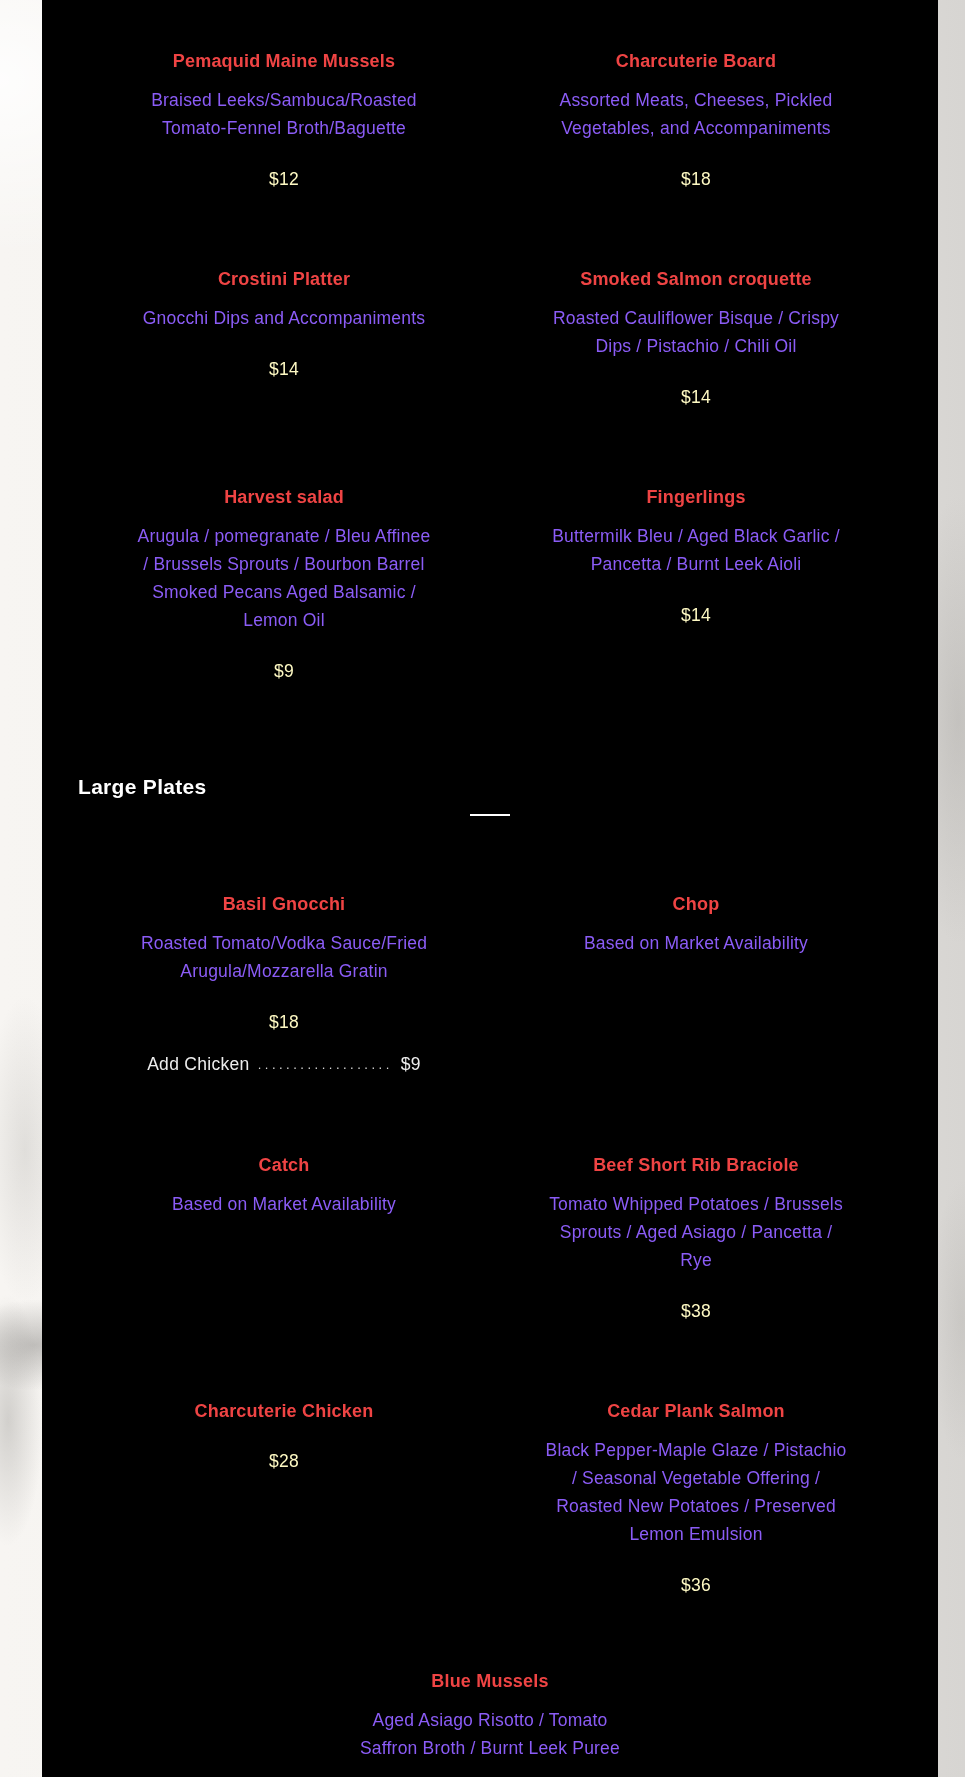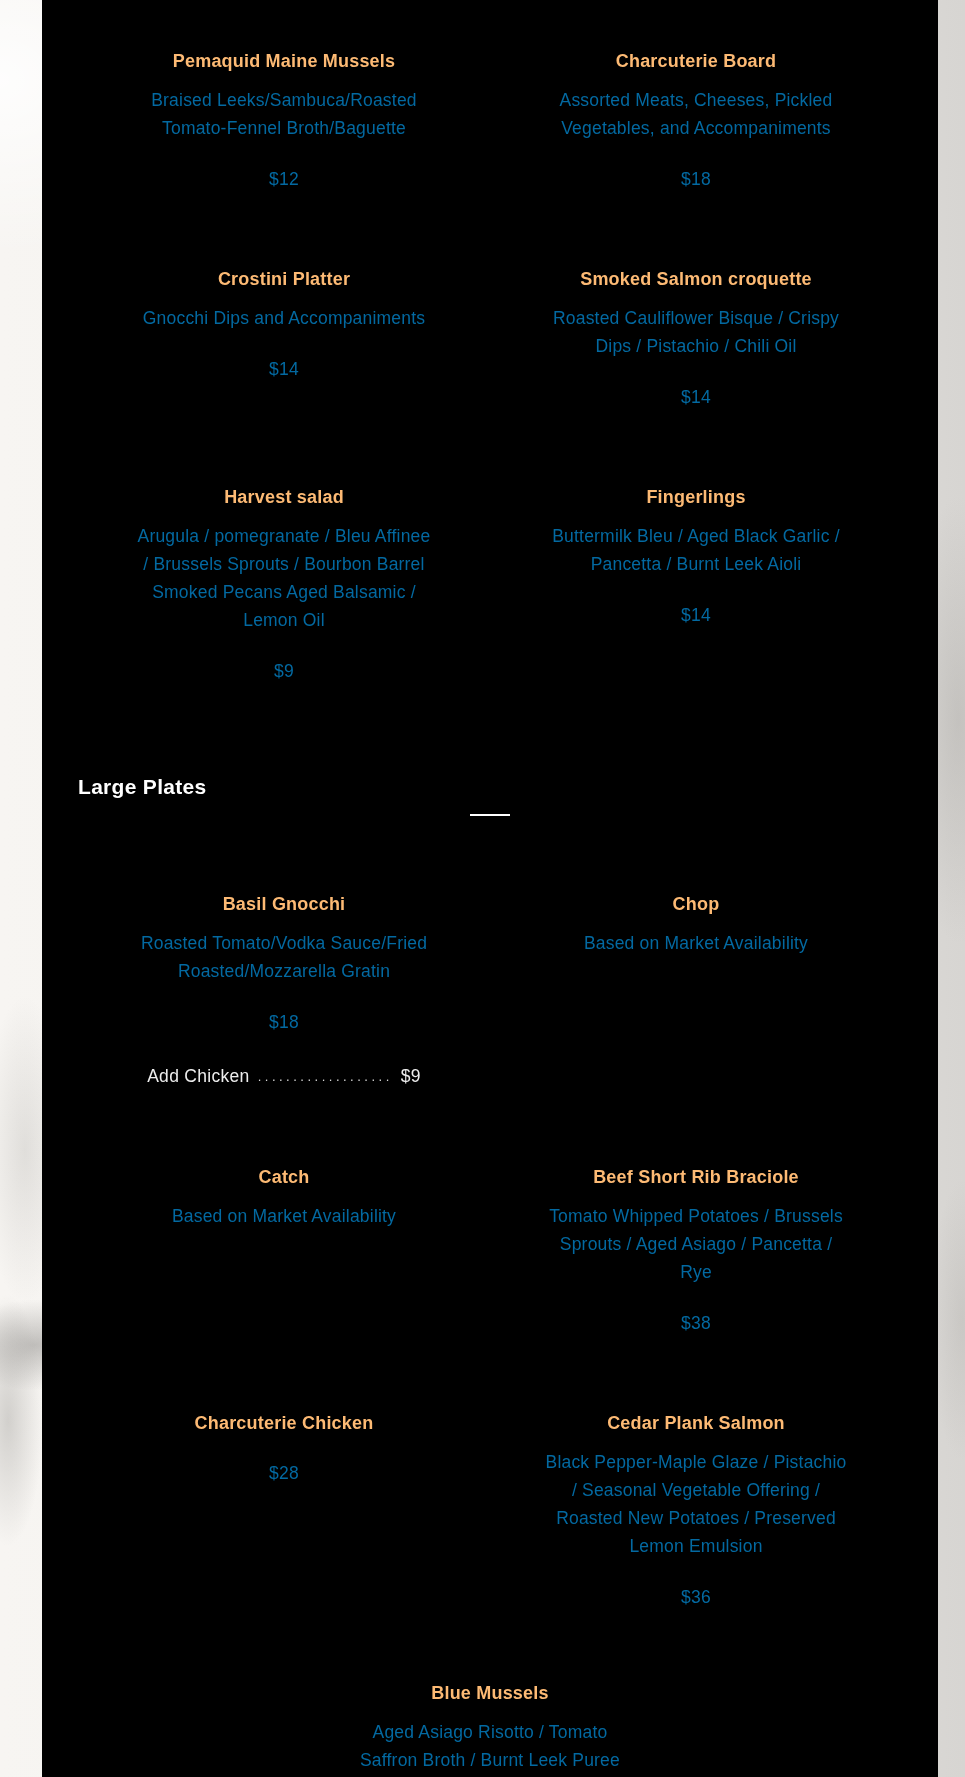--- a/index.html
+++ b/index.html
@@ -34,7 +34,7 @@
   .menu-item { text-align: center; }
   .item-title {
     font-size: 18px; line-height: 26px;
-    font-weight: 700; color: #fdba74; letter-spacing: .2px;
+    font-weight: 700; color: #ef4444; letter-spacing: .2px;
   }
   .item-desc {
     margin: 12px auto 0;

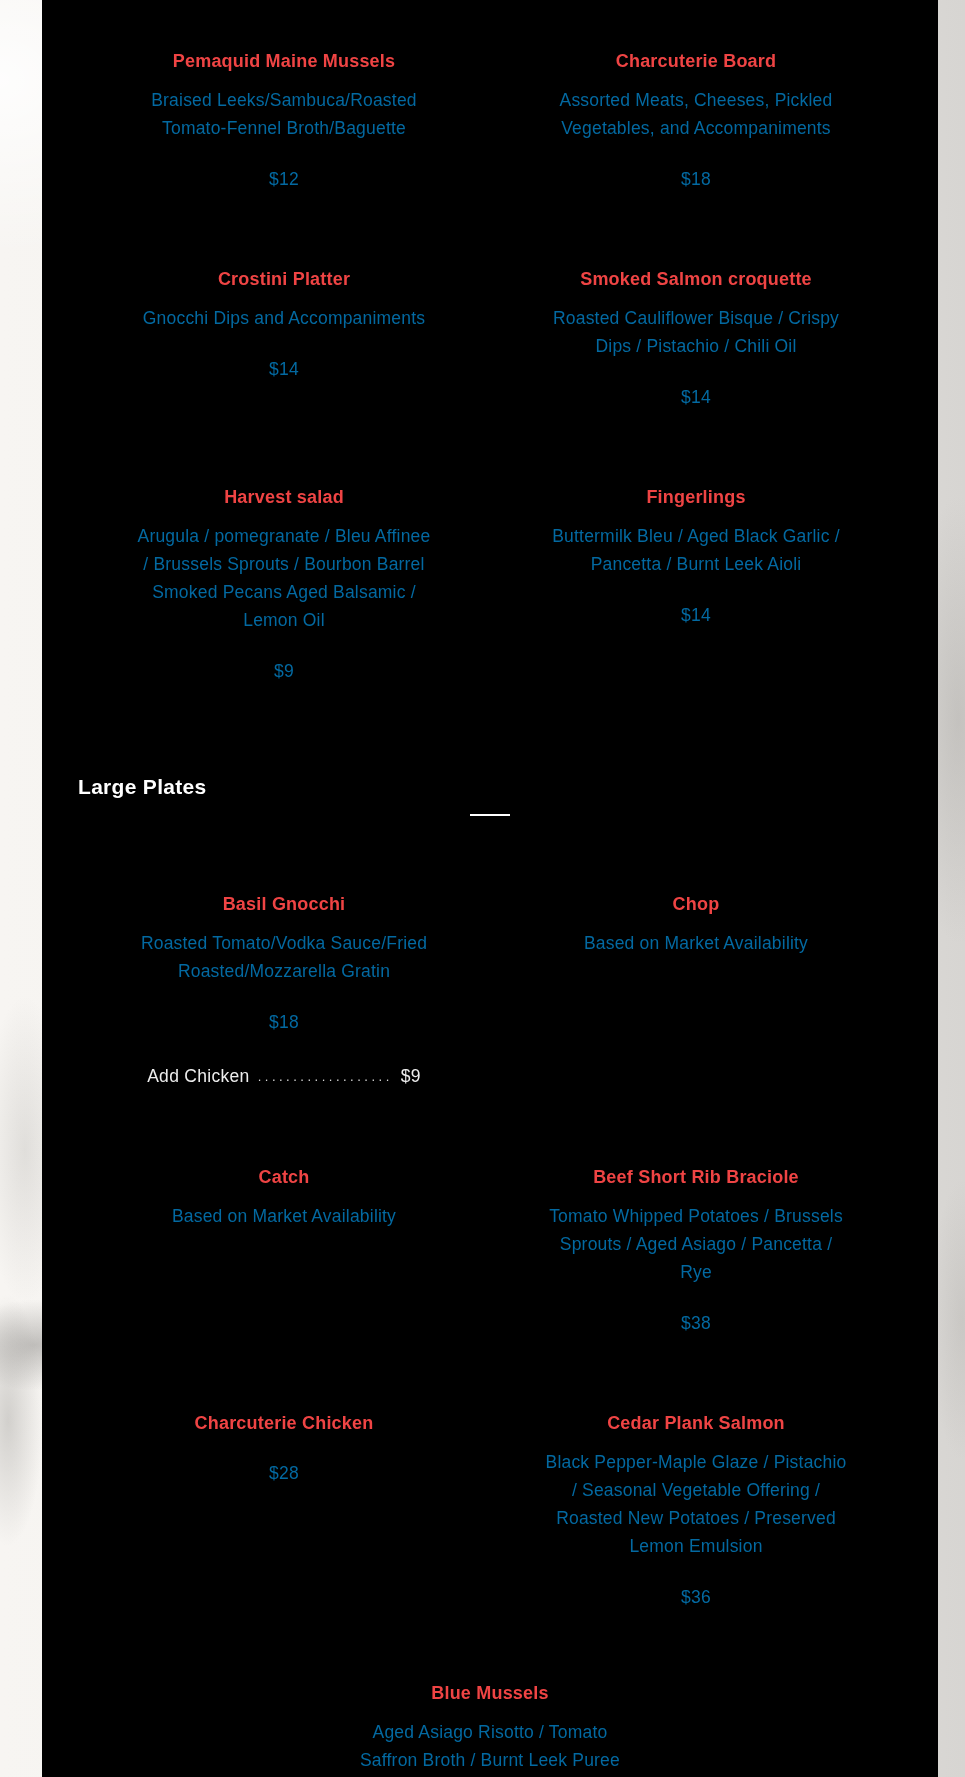--- a/index.html
+++ b/index.html
@@ -40,7 +40,7 @@
     margin: 12px auto 0;
     max-width: 330px;
     font-size: 17.5px; line-height: 28px;
-    font-weight: 400; color: #0369a1; letter-spacing: .2px;
+    font-weight: 400; color: #8b5cf6; letter-spacing: .2px;
     white-space: pre-line;
   }
   .item-price {

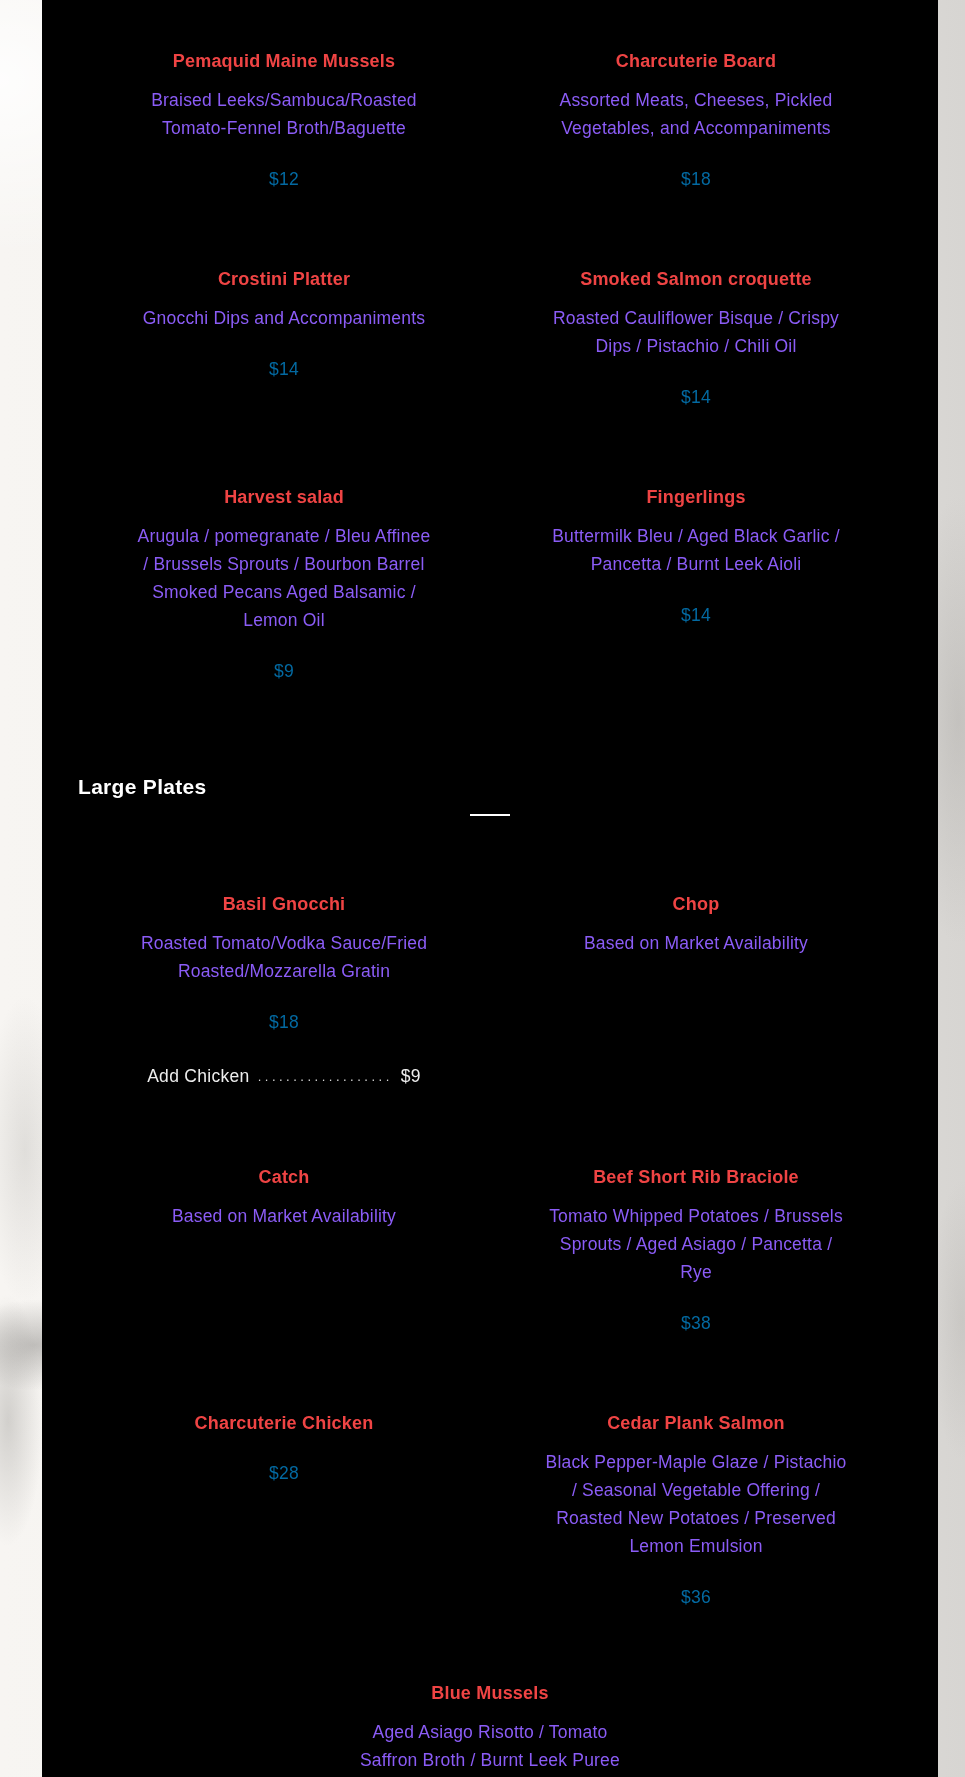--- a/index.html
+++ b/index.html
@@ -46,7 +46,7 @@
   .item-price {
     margin-top: 24px;
     font-size: 17.5px; line-height: 26px;
-    color: #0369a1; letter-spacing: .3px;
+    color: #fef9c3; letter-spacing: .3px;
   }
   .item-price:empty { display: none; }
   .item-addon {

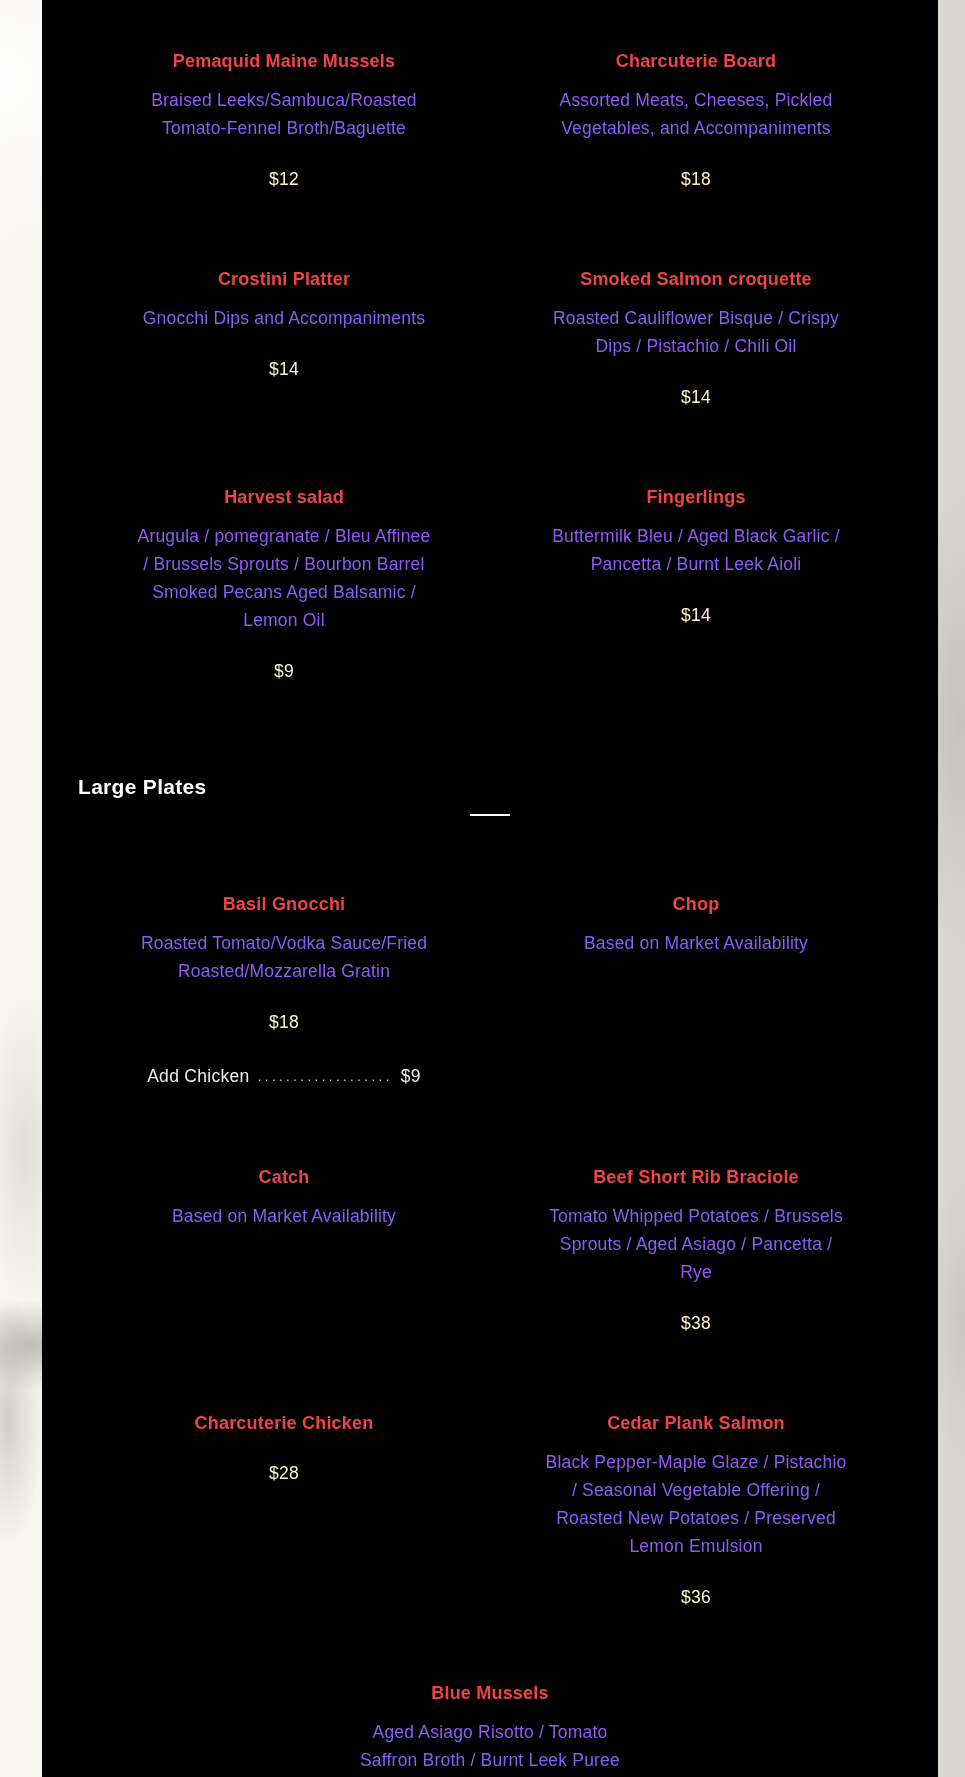--- a/index.html
+++ b/index.html
@@ -129,7 +129,7 @@
     <div class="menu-item">
       <h3 class="item-title">Basil Gnocchi</h3>
       <p class="item-desc">Roasted Tomato/Vodka Sauce/Fried
-Roasted/Mozzarella Gratin</p>
+Arugula/Mozzarella Gratin</p>
       <p class="item-price">$18</p>
       <p class="item-addon">
         <span>Add Chicken</span><span class="addon-dots">...................</span><span>$9</span>

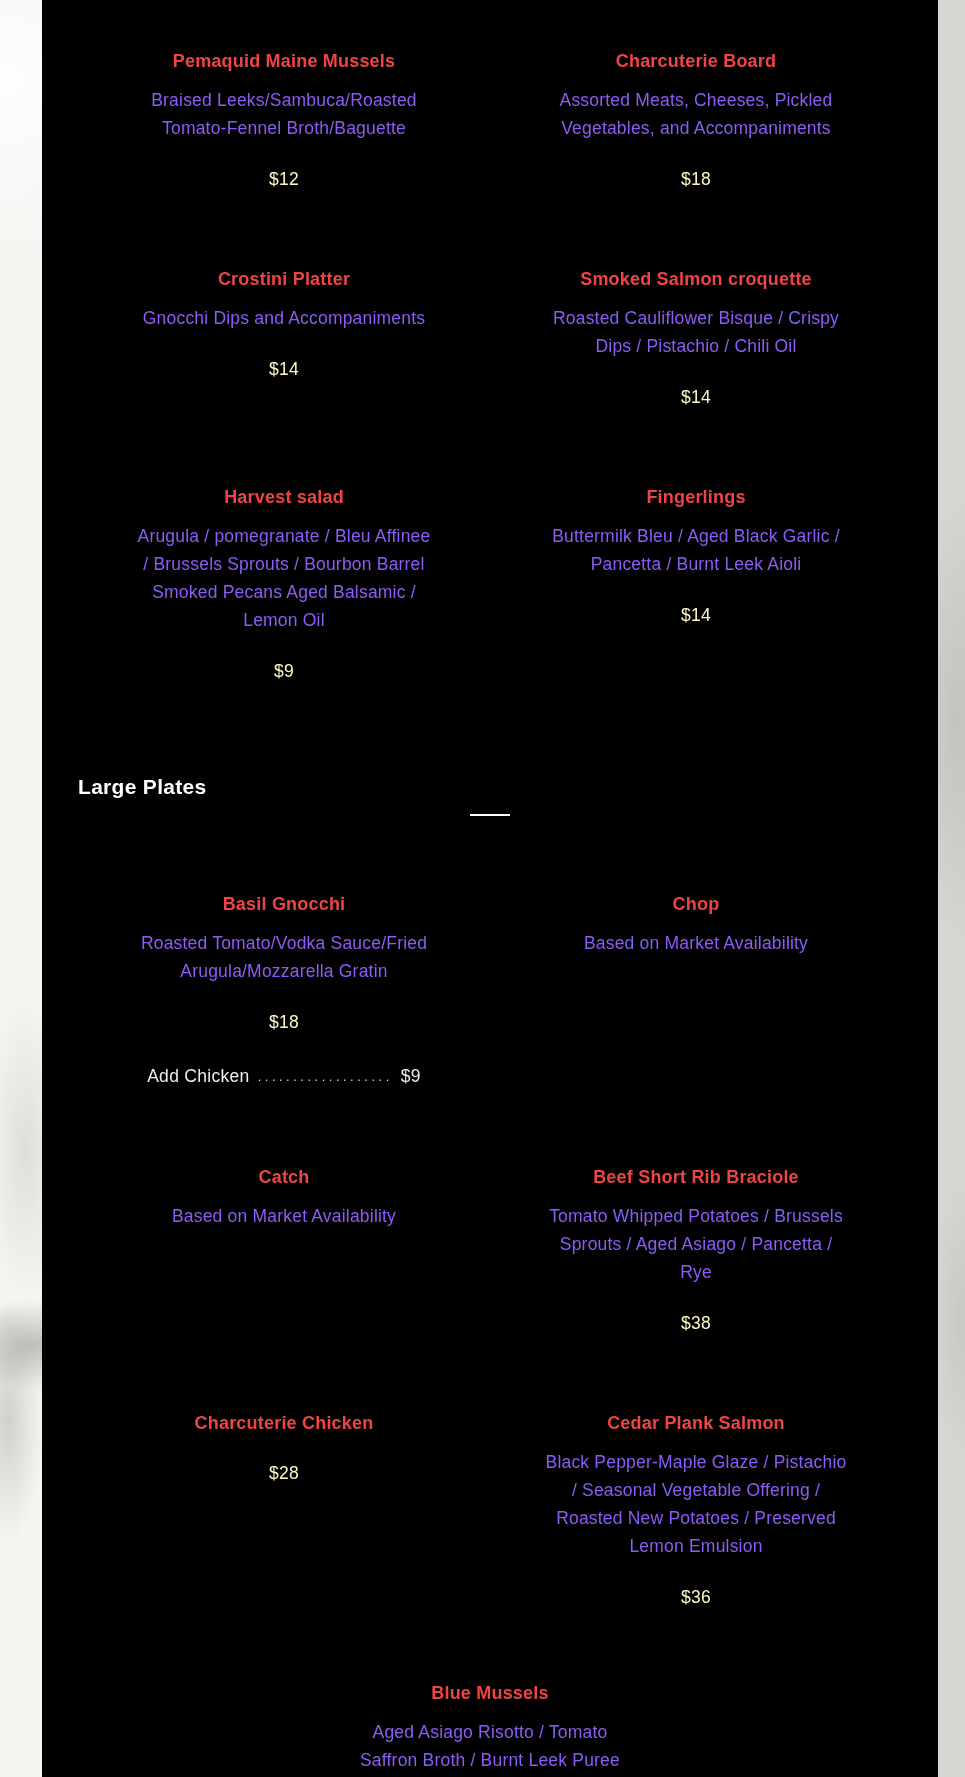--- a/index.html
+++ b/index.html
@@ -50,7 +50,7 @@
   }
   .item-price:empty { display: none; }
   .item-addon {
-    margin-top: 28px;
+    margin-top: 16px;
     font-size: 17.5px; line-height: 26px;
     color: #ededed; letter-spacing: .3px;
   }

